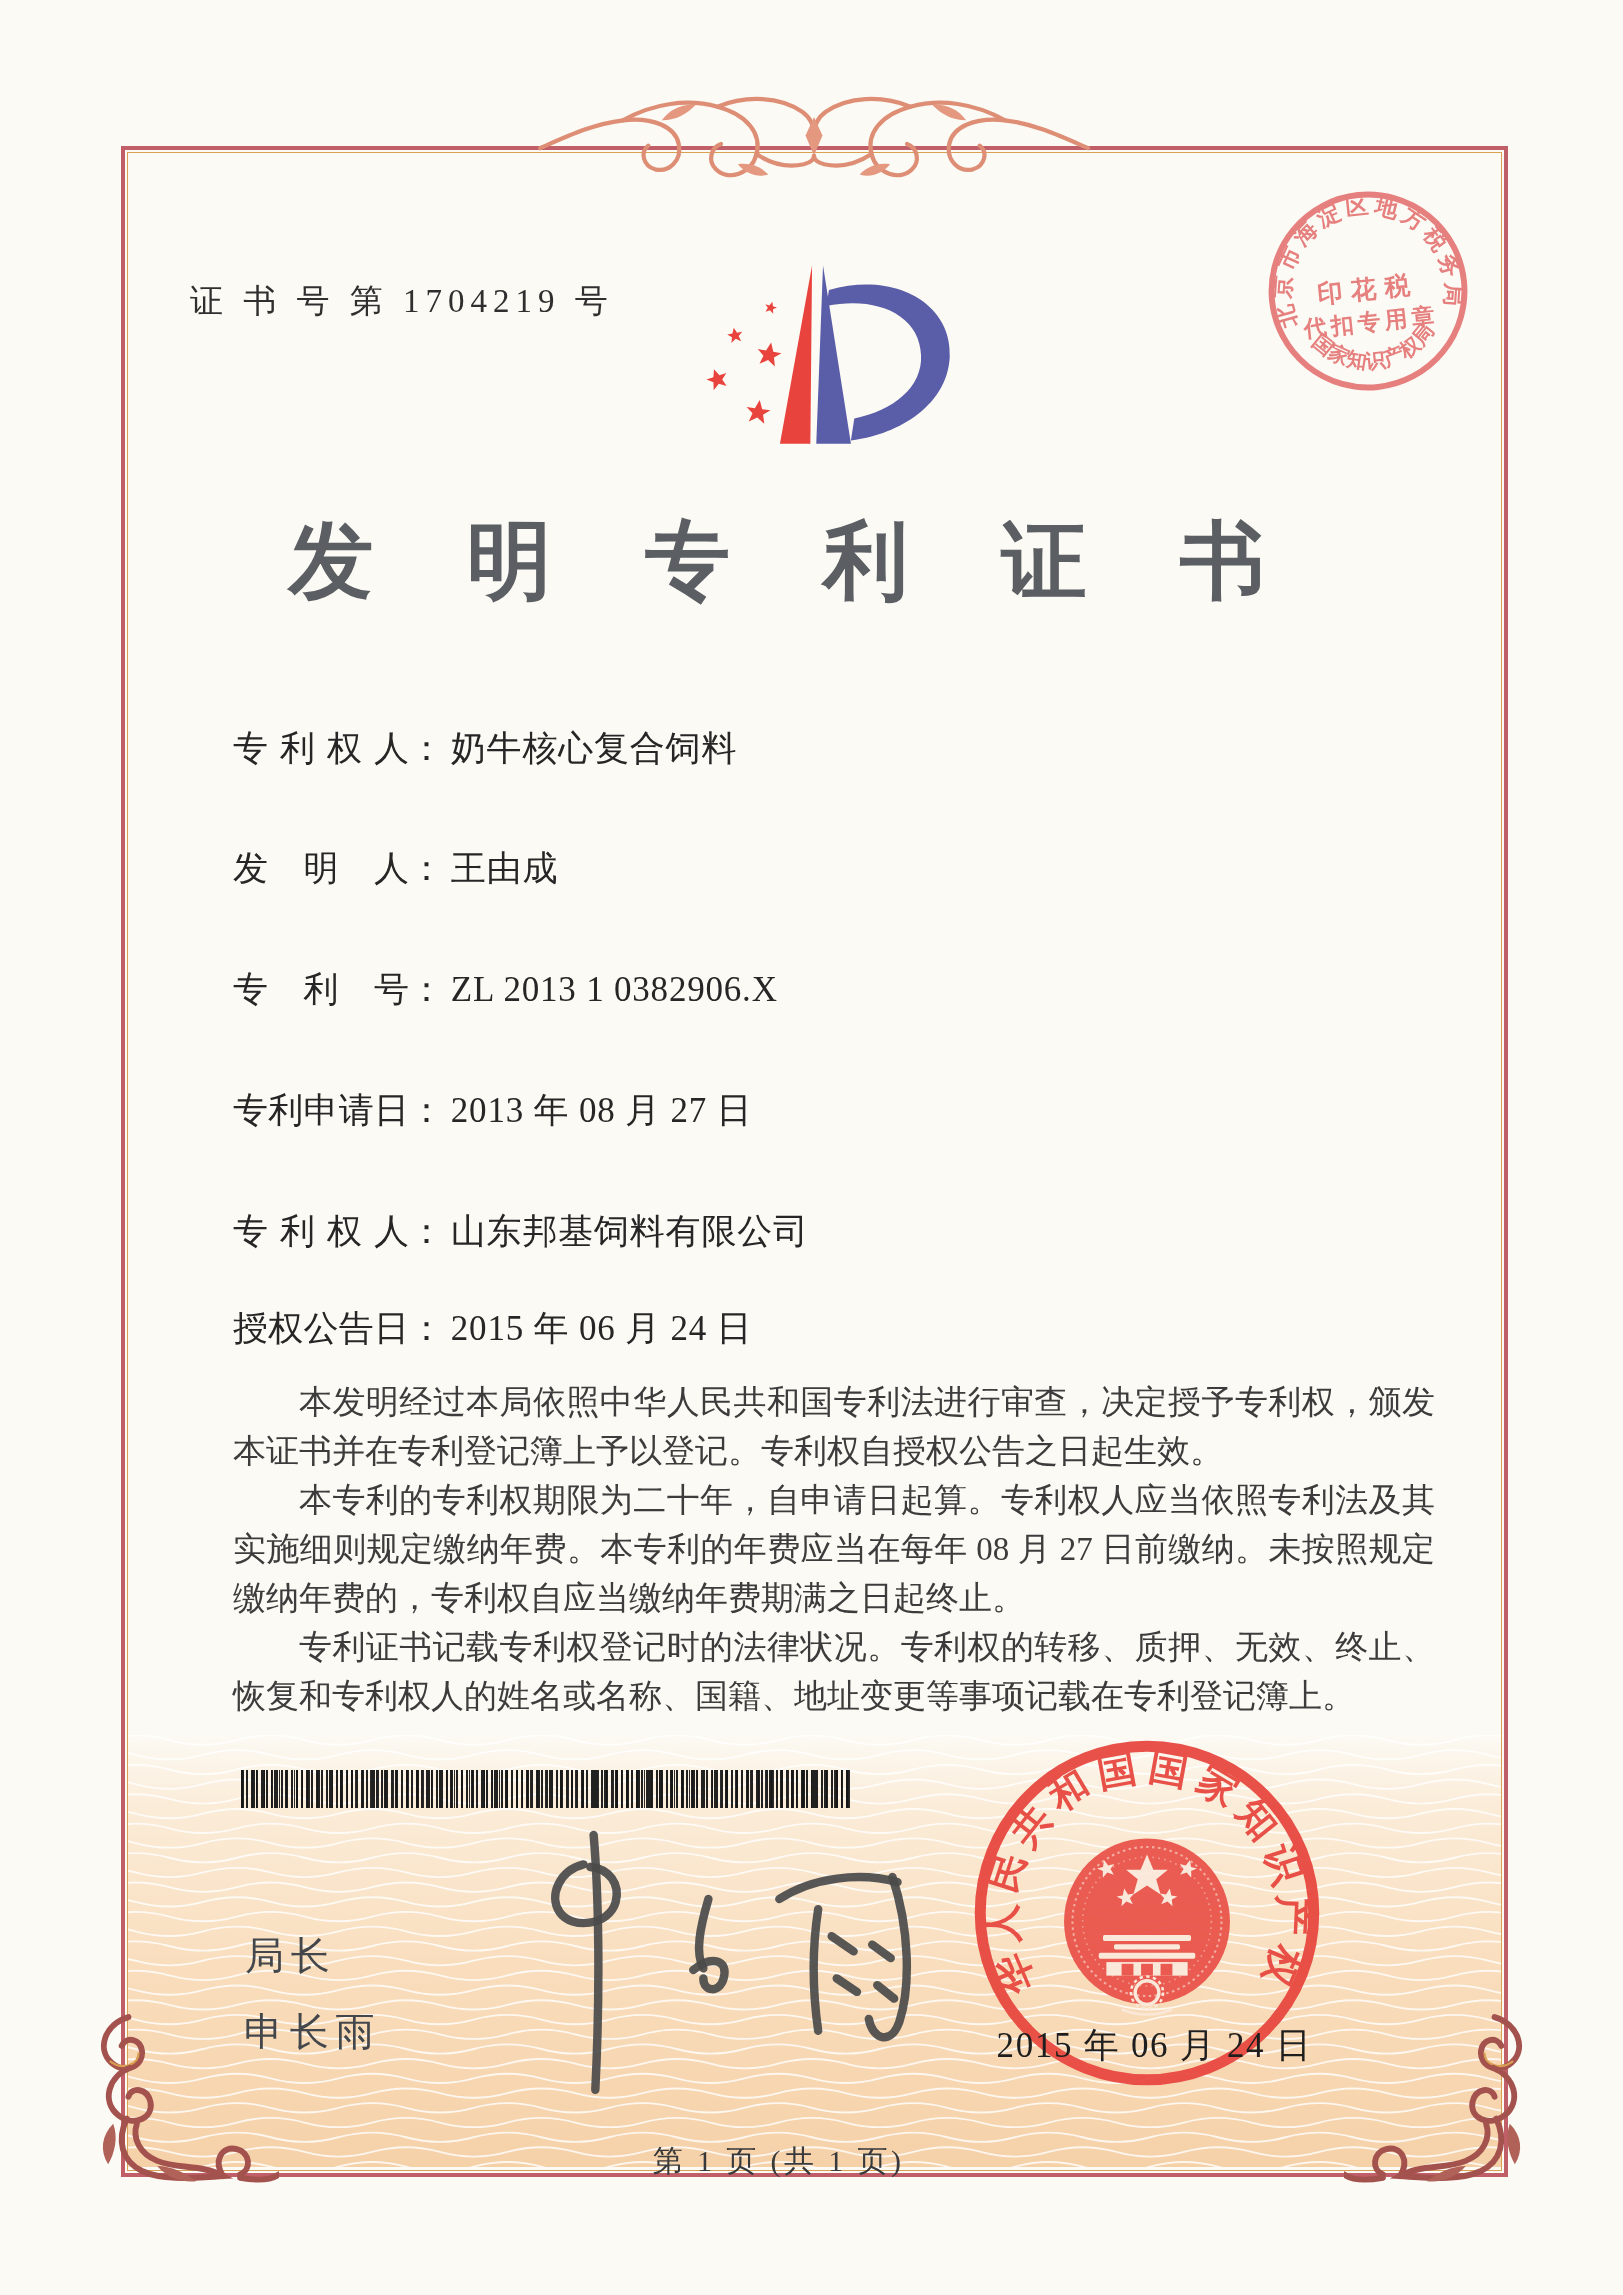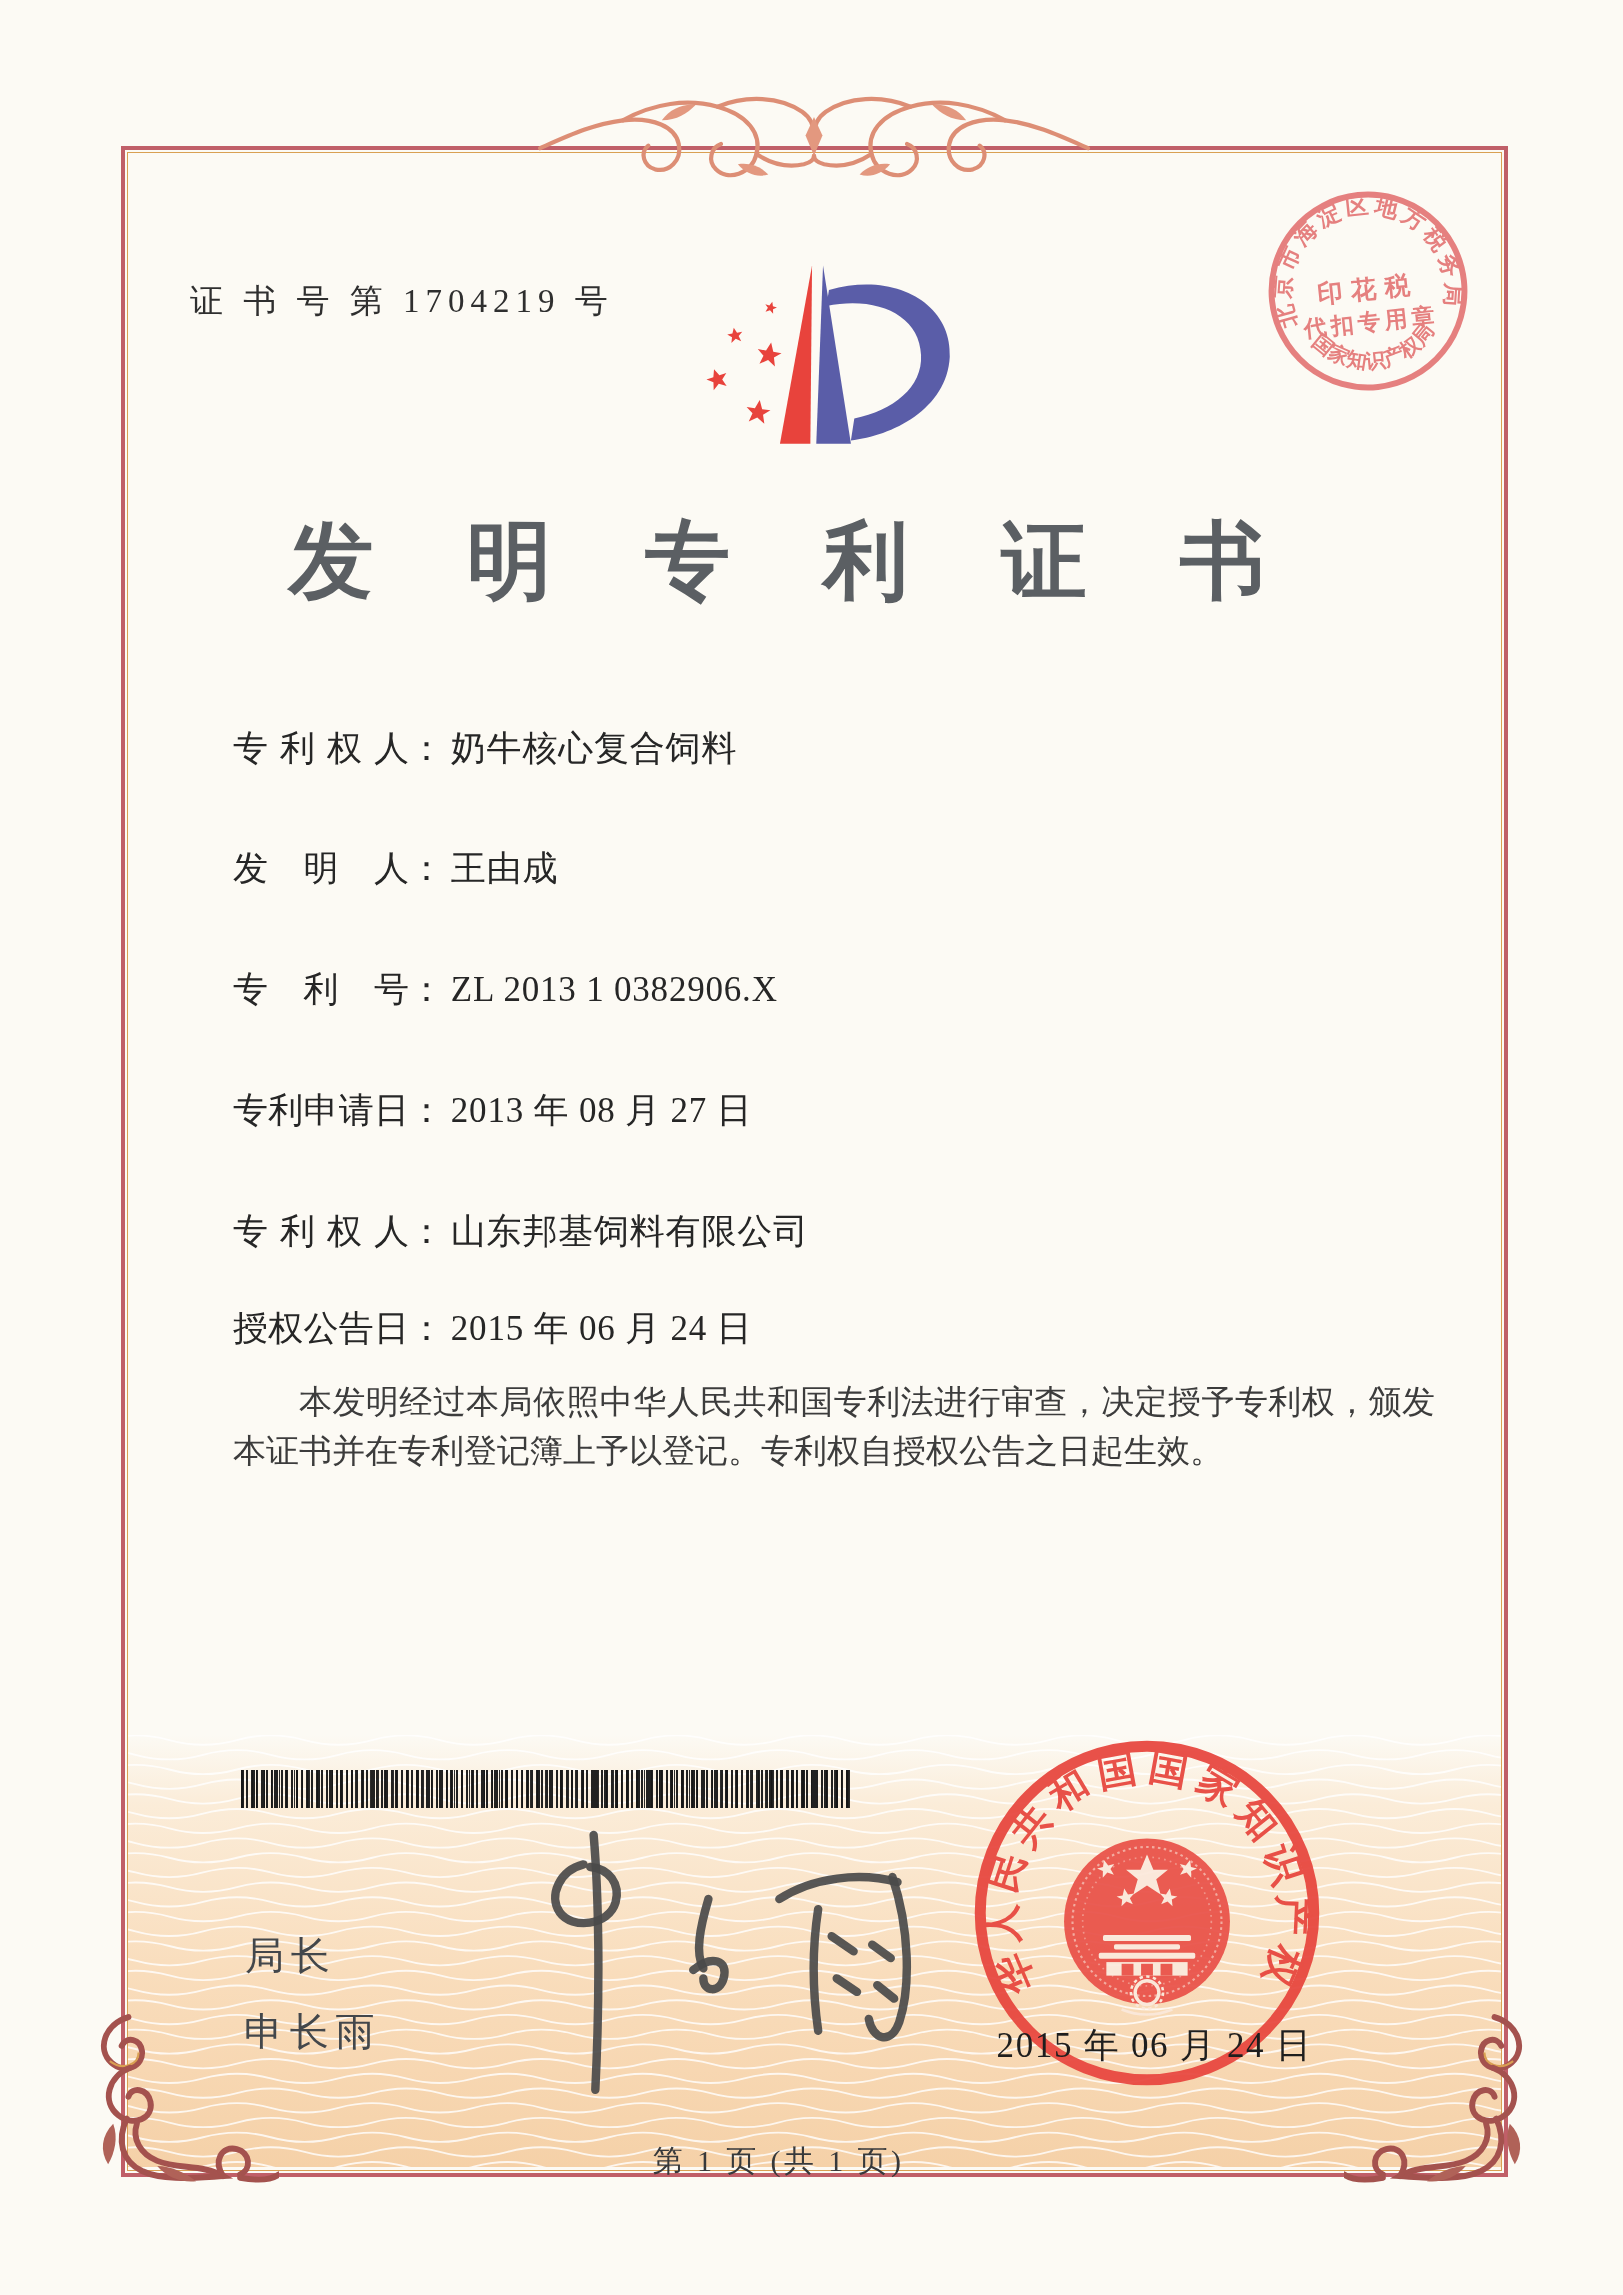--- a/index.html
+++ b/index.html
@@ -191,6 +191,7 @@
 
 <div class="abs bodytext">
   <p>本发明经过本局依照中华人民共和国专利法进行审查，决定授予专利权，颁发本证书并在专利登记簿上予以登记。专利权自授权公告之日起生效。</p>
+  <p>本专利的专利权期限为二十年，自申请日起算。专利权人应当依照专利法及其实施细则规定缴纳年费。本专利的年费应当在每年 08 月 27 日前缴纳。未按照规定缴纳年费的，专利权自应当缴纳年费期满之日起终止。</p>
 </div>
 
 <div class="abs barcode"></div>

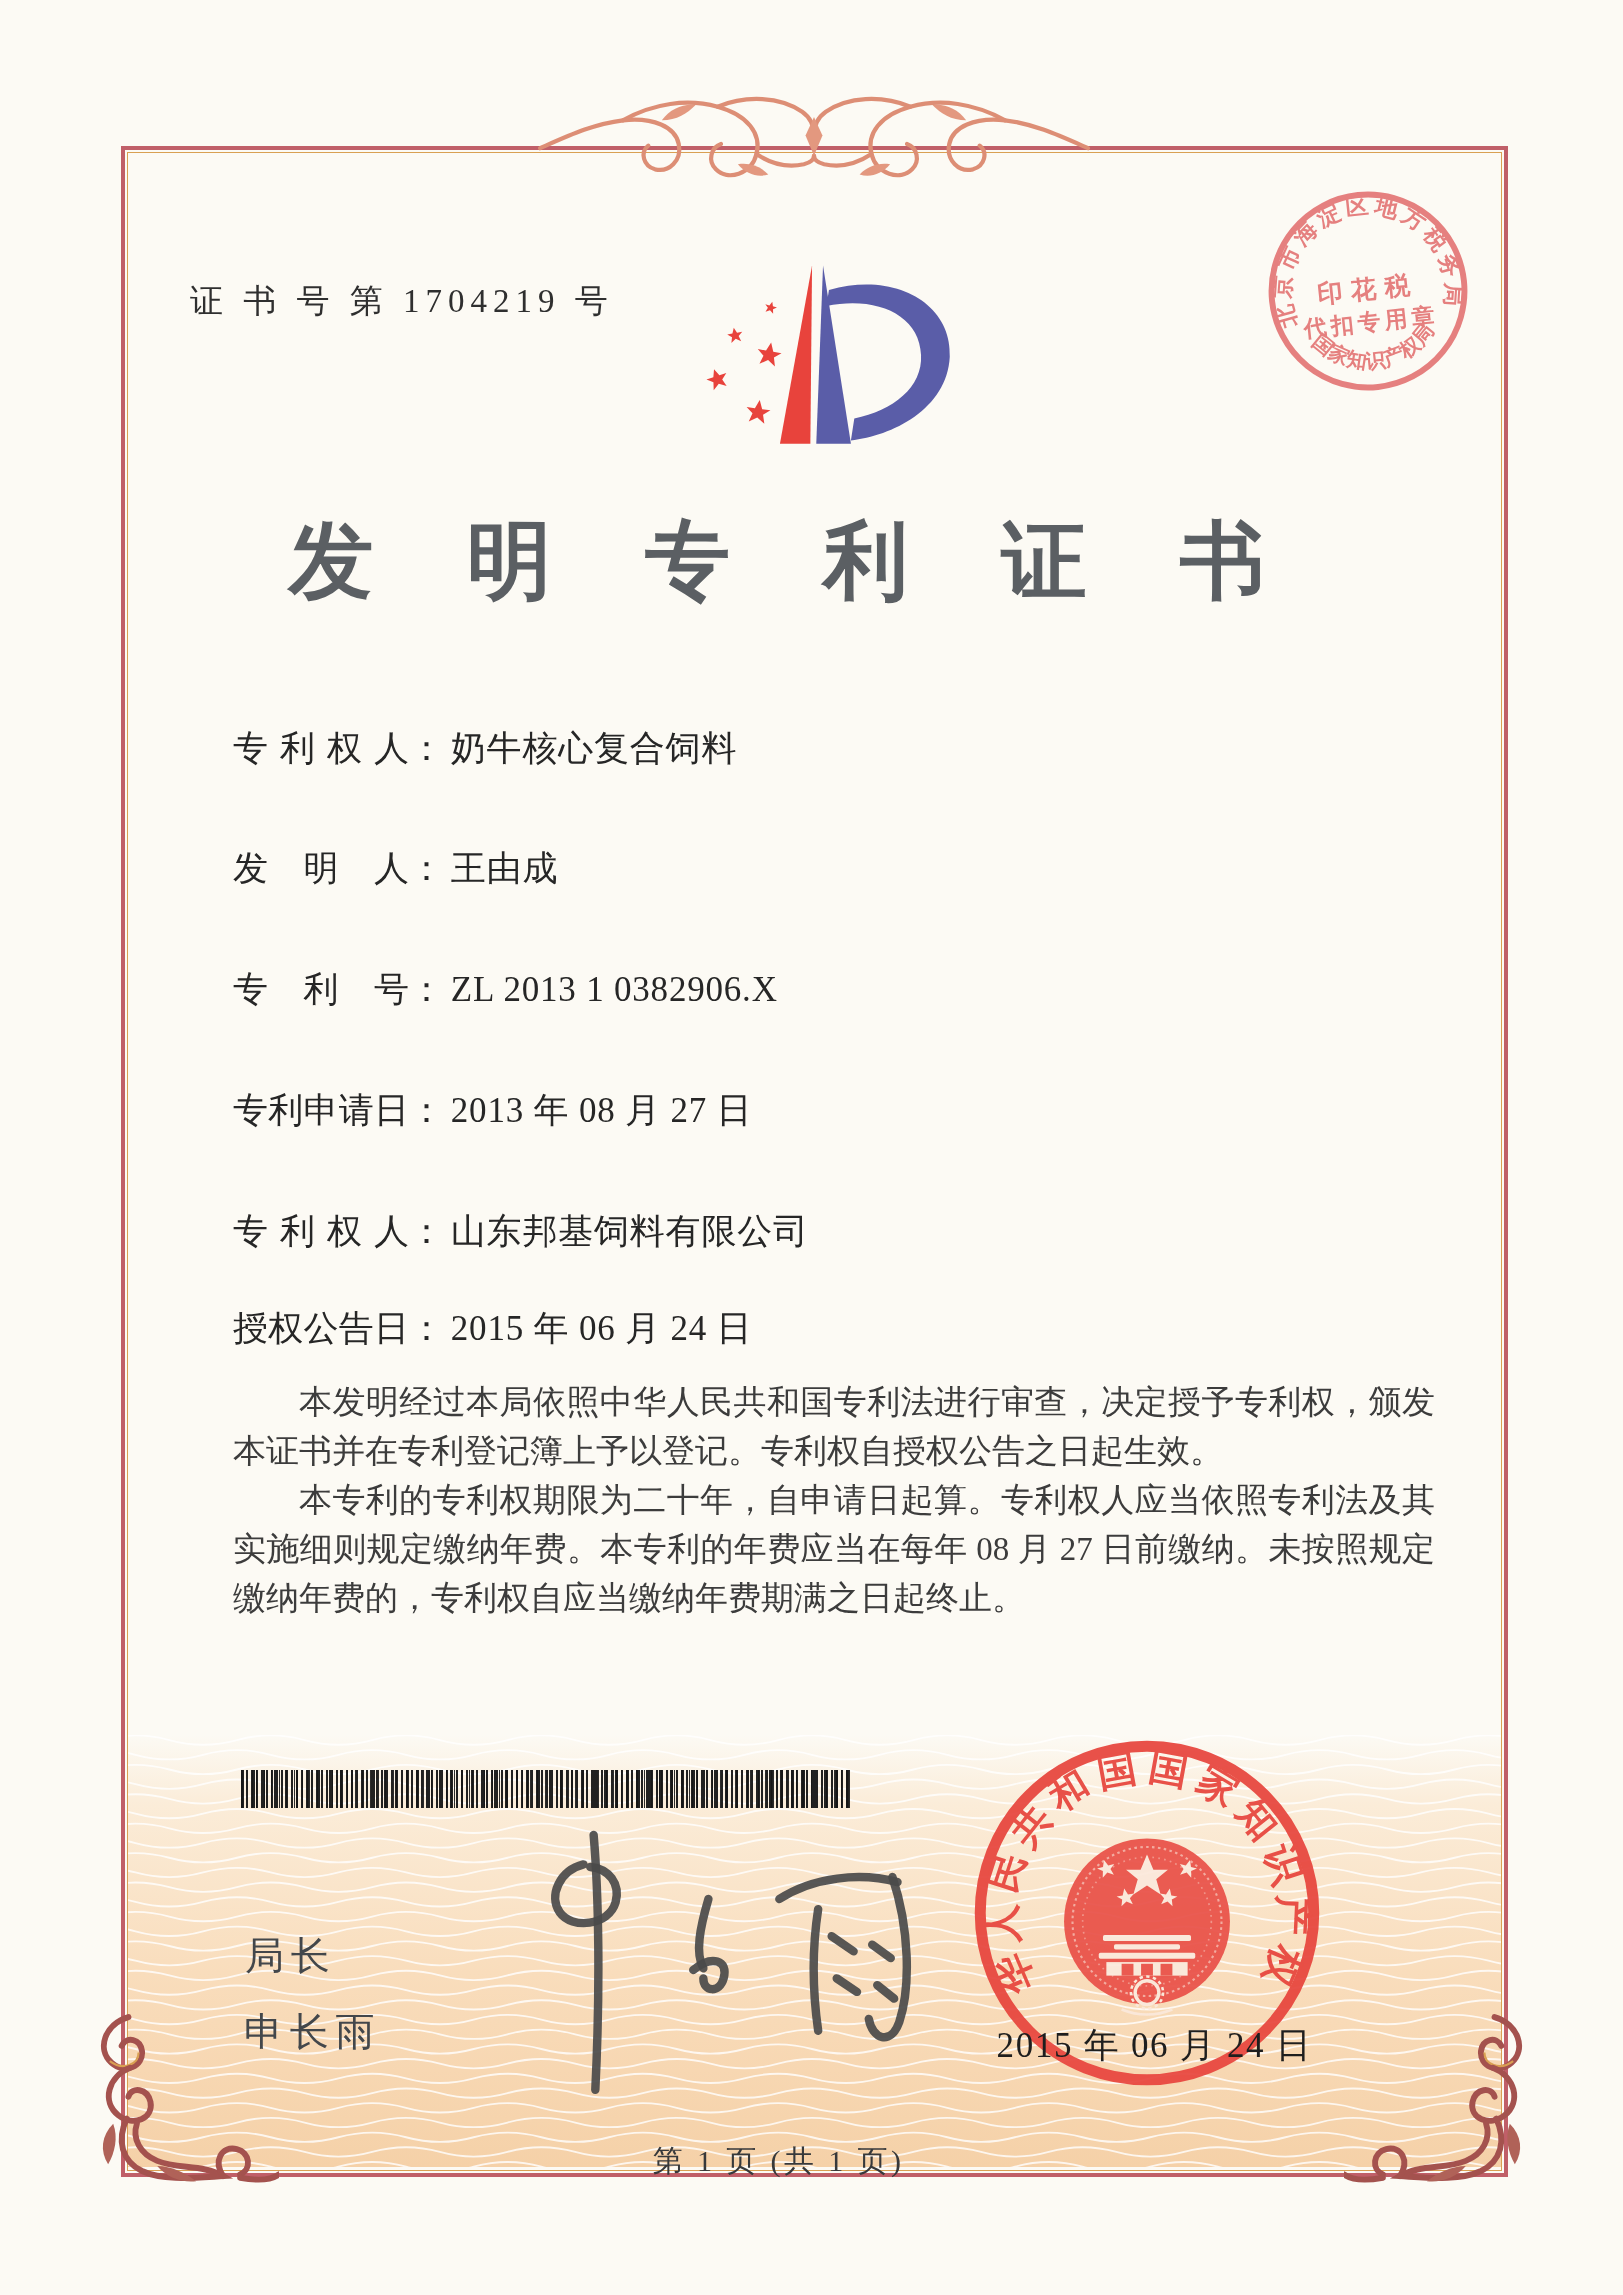--- a/index.html
+++ b/index.html
@@ -192,6 +192,7 @@
 <div class="abs bodytext">
   <p>本发明经过本局依照中华人民共和国专利法进行审查，决定授予专利权，颁发本证书并在专利登记簿上予以登记。专利权自授权公告之日起生效。</p>
   <p>本专利的专利权期限为二十年，自申请日起算。专利权人应当依照专利法及其实施细则规定缴纳年费。本专利的年费应当在每年 08 月 27 日前缴纳。未按照规定缴纳年费的，专利权自应当缴纳年费期满之日起终止。</p>
+  <p>专利证书记载专利权登记时的法律状况。专利权的转移、质押、无效、终止、恢复和专利权人的姓名或名称、国籍、地址变更等事项记载在专利登记簿上。</p>
 </div>
 
 <div class="abs barcode"></div>

